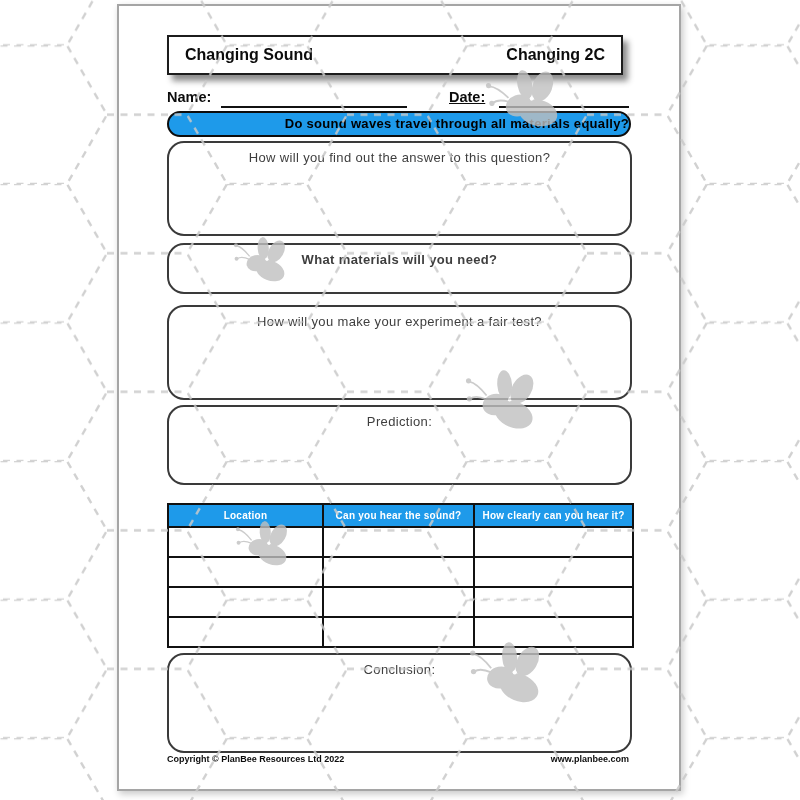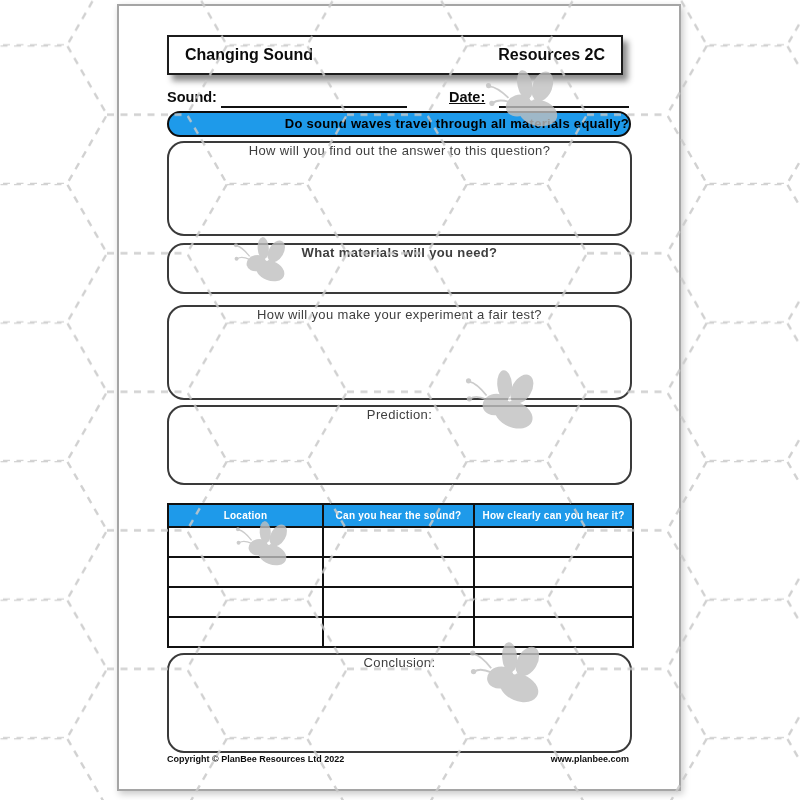--- a/index.html
+++ b/index.html
@@ -74,7 +74,7 @@
 
     <div class="title-box">
       <span>Changing Sound</span>
-      <span>Resources 2C</span>
+      <span>Changing 2C</span>
     </div>
 
     <span class="name-label">Sound:</span>

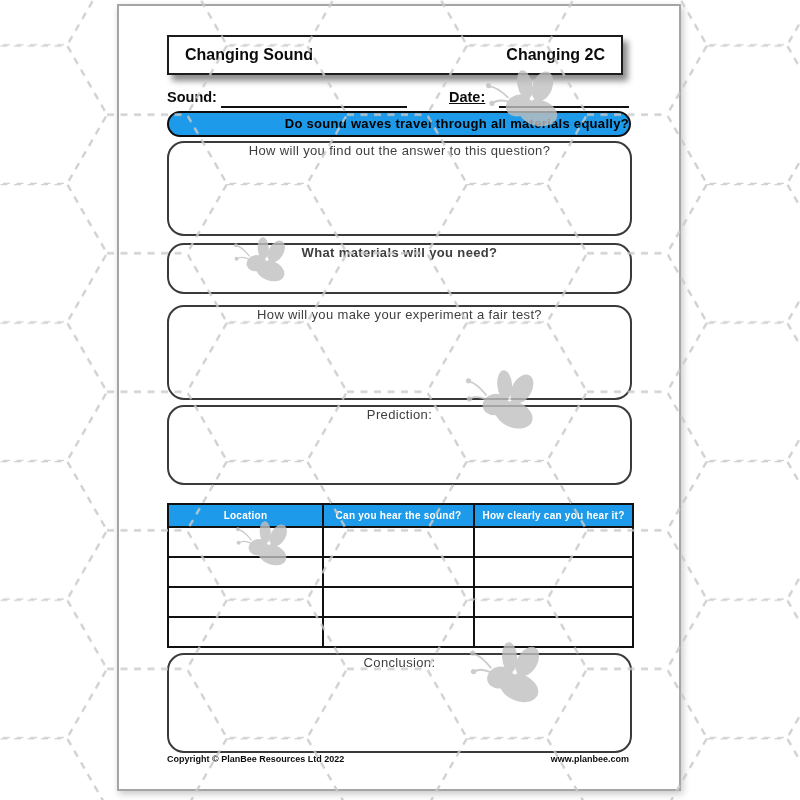--- a/index.html
+++ b/index.html
@@ -77,7 +77,7 @@
       <span>Changing 2C</span>
     </div>
 
-    <span class="name-label">Sound:</span>
+    <span class="name-label">Name:</span>
     <span class="name-line"></span>
     <span class="date-label">Date:</span>
     <span class="date-line"></span>

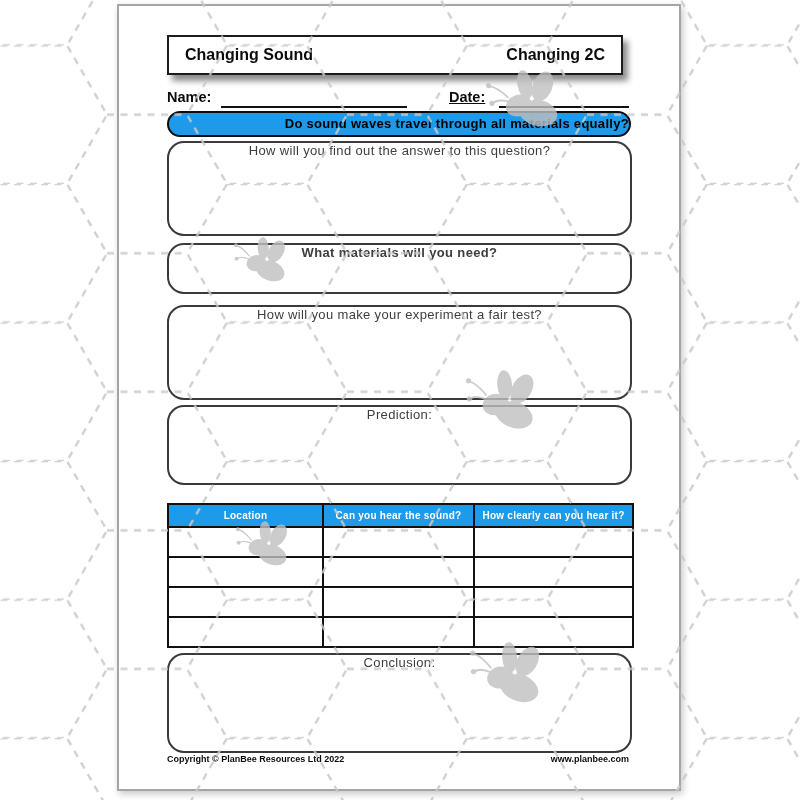--- a/index.html
+++ b/index.html
@@ -37,7 +37,7 @@
   .qbox{
     position:absolute;left:48px;width:465px;
     border:2px solid #3a3a3a;border-radius:17px;background:transparent;
-    text-align:center;
+    text-align:center;padding-top:7px;
     font-size:13px;color:#3e3e3e;letter-spacing:.35px;
   }
   .qbox.b1{top:135px;height:95px;}

